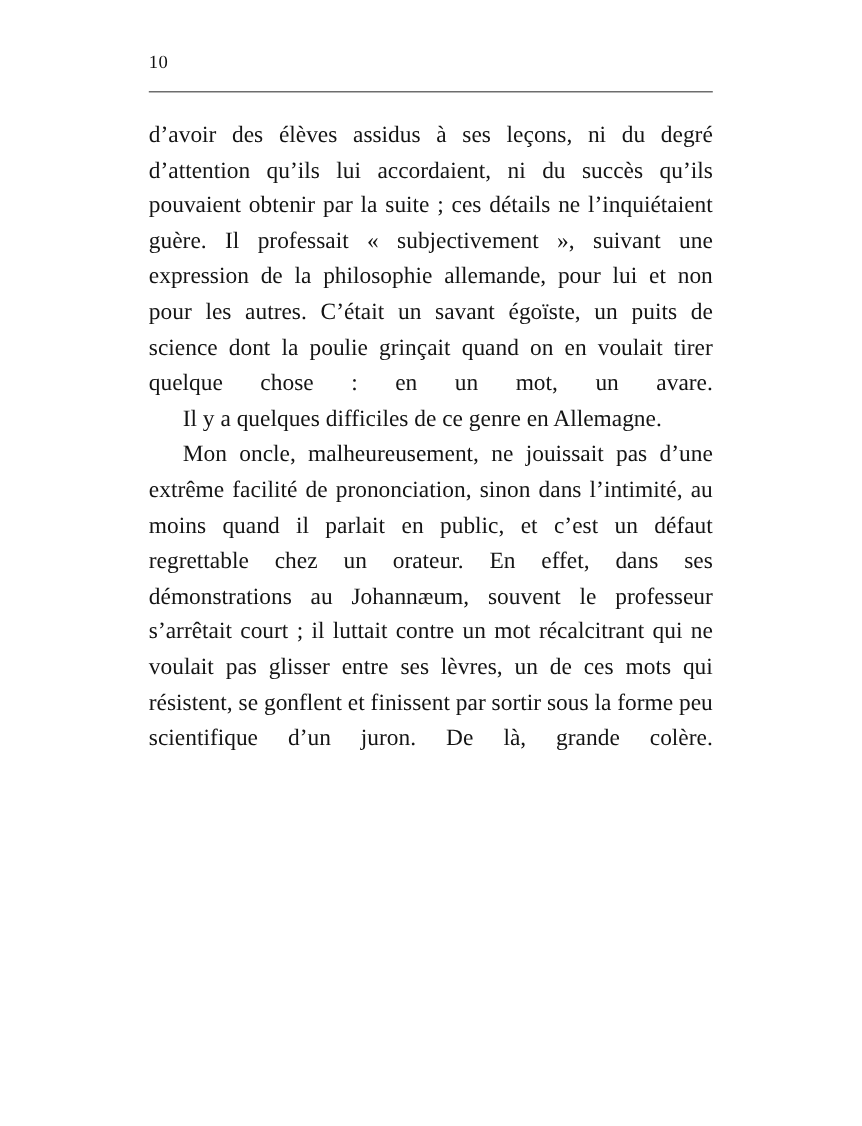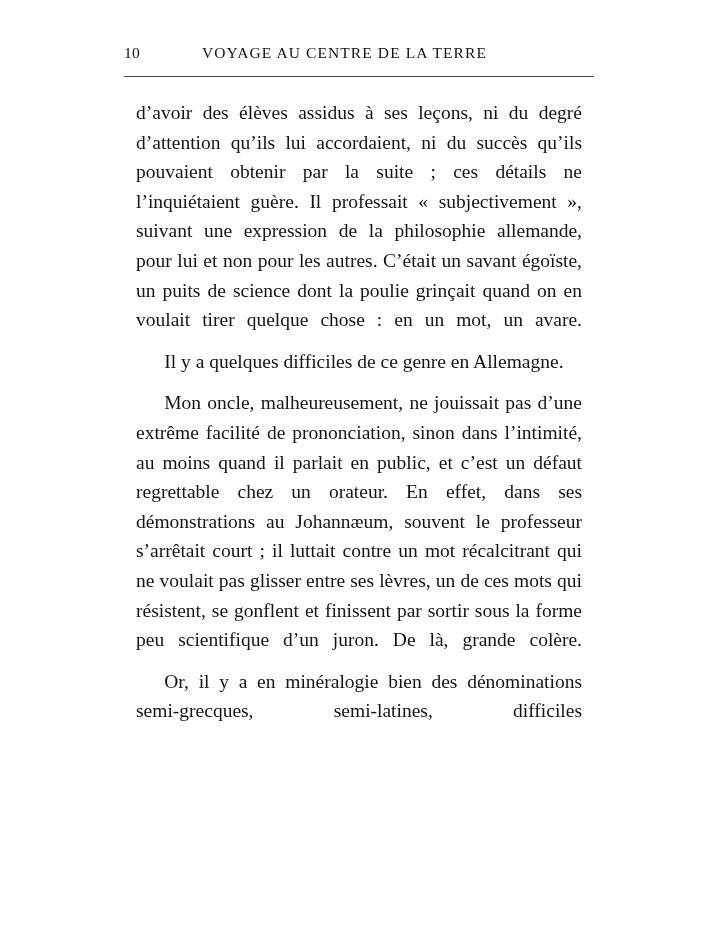--- a/index.html
+++ b/index.html
@@ -77,7 +77,6 @@
 
   <div class="running-head">
     <span class="folio">10</span>
-    <span class="head-title">VOYAGE AU CENTRE DE LA TERRE</span>
   </div>
 
   <hr class="head-rule">

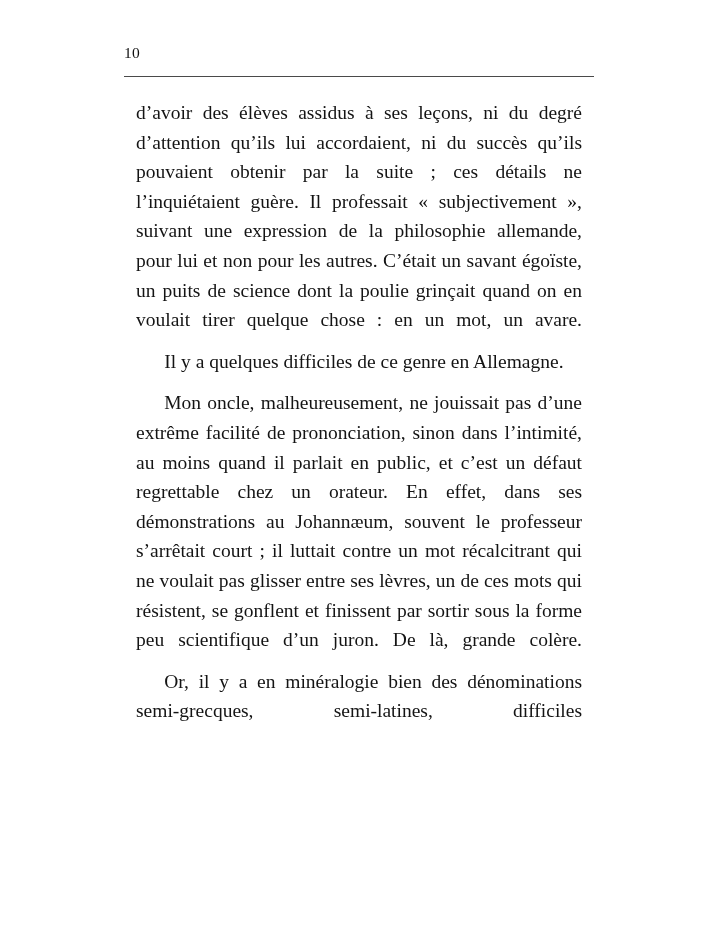--- a/index.html
+++ b/index.html
@@ -59,7 +59,7 @@
     color: #141414;
   }
   .body-text p {
-    margin: 12px;
+    margin: 0;
     text-indent: 0;
   }
   .body-text p.indent {

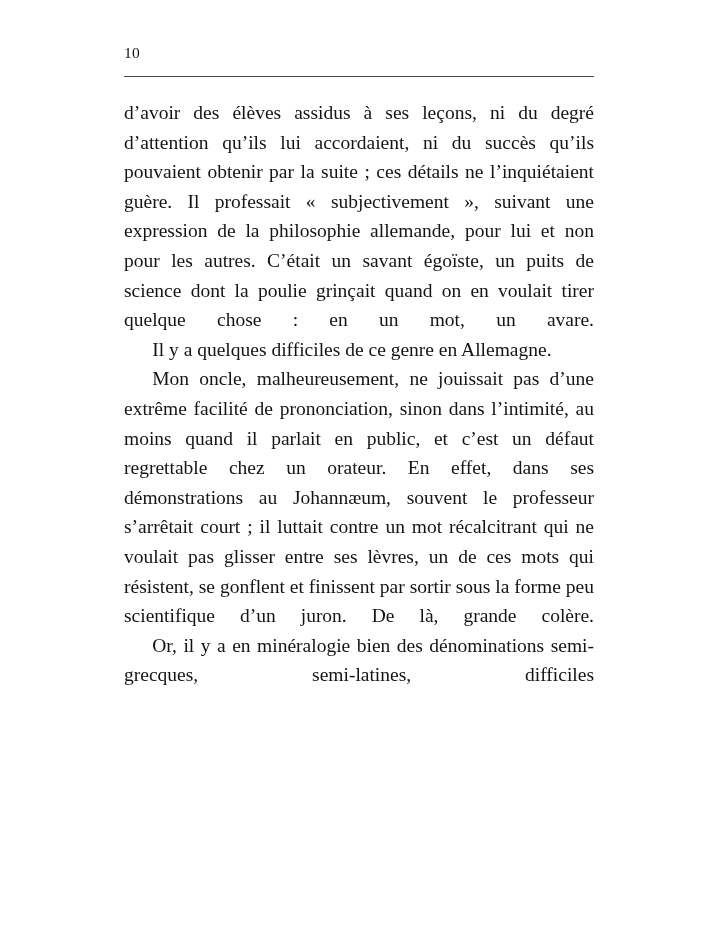--- a/index.html
+++ b/index.html
@@ -85,7 +85,6 @@
     <p class="full-justify">d’avoir des élèves assidus à ses leçons, ni du degré d’attention qu’ils lui accordaient, ni du succès qu’ils pouvaient obtenir par la suite ; ces détails ne l’inquiétaient guère. Il professait « subjectivement », suivant une expression de la philosophie allemande, pour lui et non pour les autres. C’était un savant égoïste, un puits de science dont la poulie grinçait quand on en voulait tirer quelque chose : en un mot, un avare.</p>
     <p class="indent">Il y a quelques difficiles de ce genre en Allemagne.</p>
     <p class="indent full-justify">Mon oncle, malheureusement, ne jouissait pas d’une extrême facilité de prononciation, sinon dans l’intimité, au moins quand il parlait en public, et c’est un défaut regrettable chez un orateur. En effet, dans ses démonstrations au Johannæum, souvent le professeur s’arrêtait court ; il luttait contre un mot récalcitrant qui ne voulait pas glisser entre ses lèvres, un de ces mots qui résistent, se gonflent et finissent par sortir sous la forme peu scientifique d’un juron. De là, grande colère.</p>
-    <p class="indent full-justify">Or, il y a en minéralogie bien des dénominations semi-grecques, semi-latines, difficiles</p>
   </div>
 
 </div>

